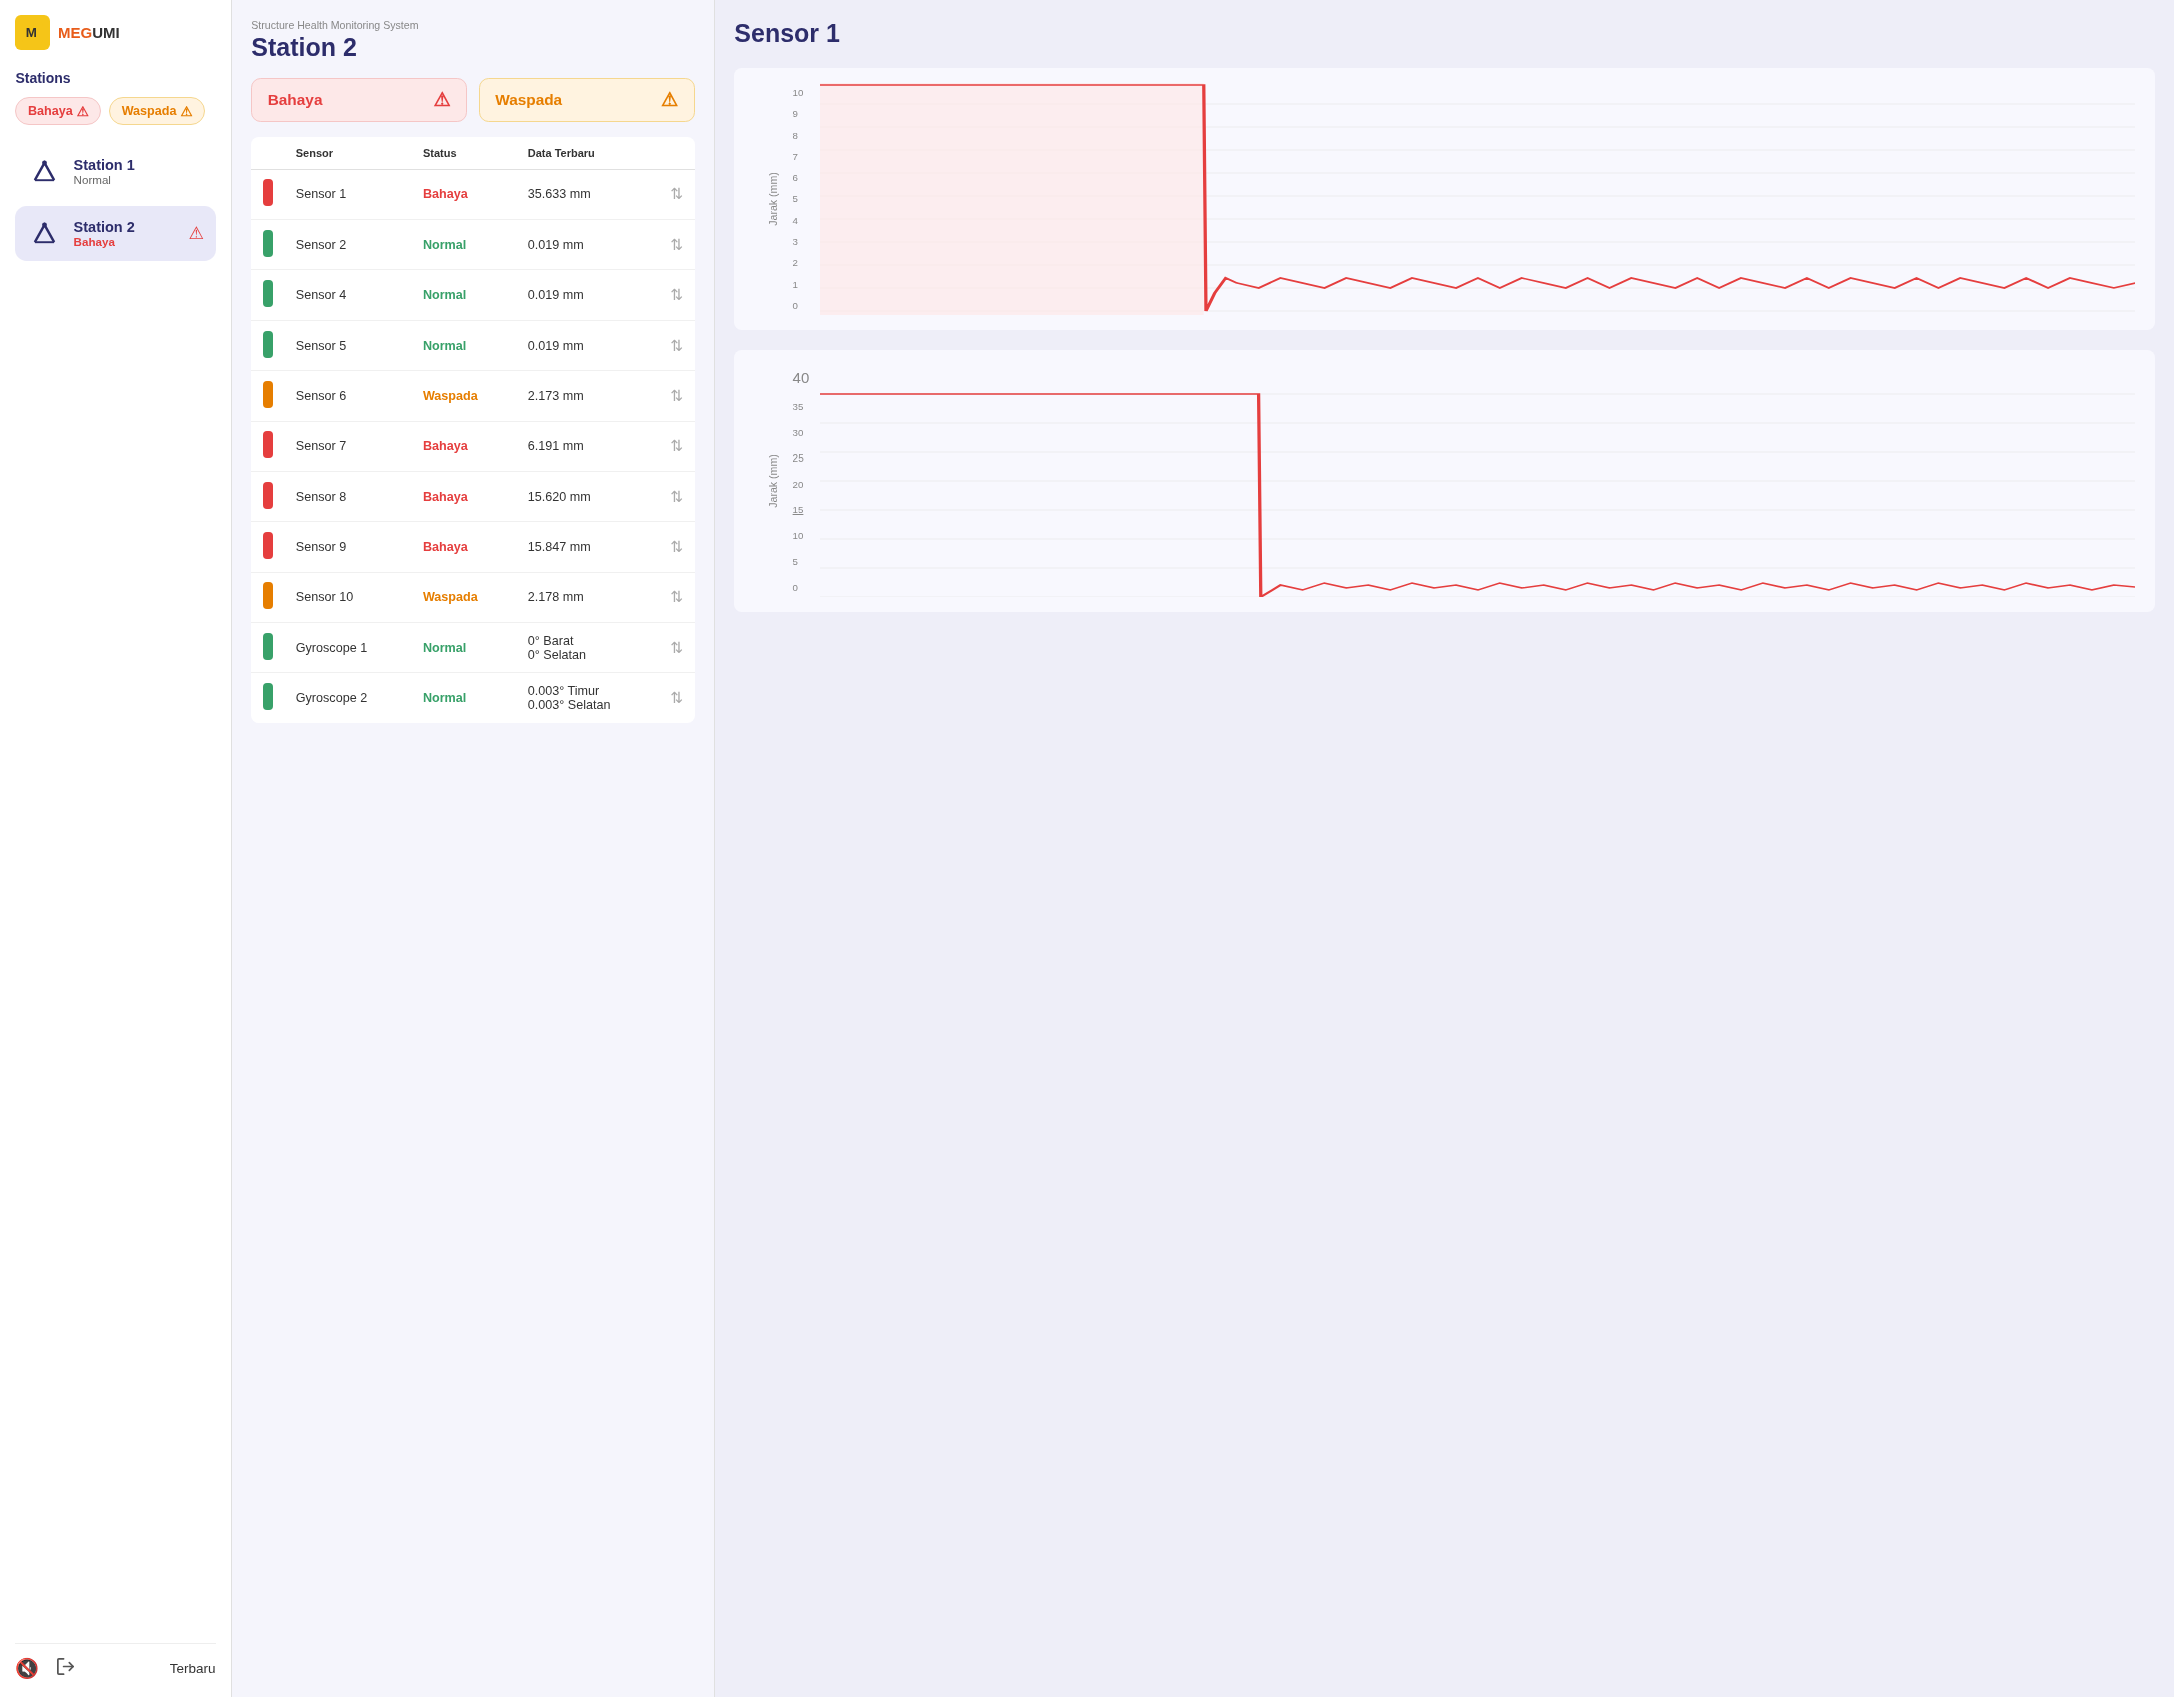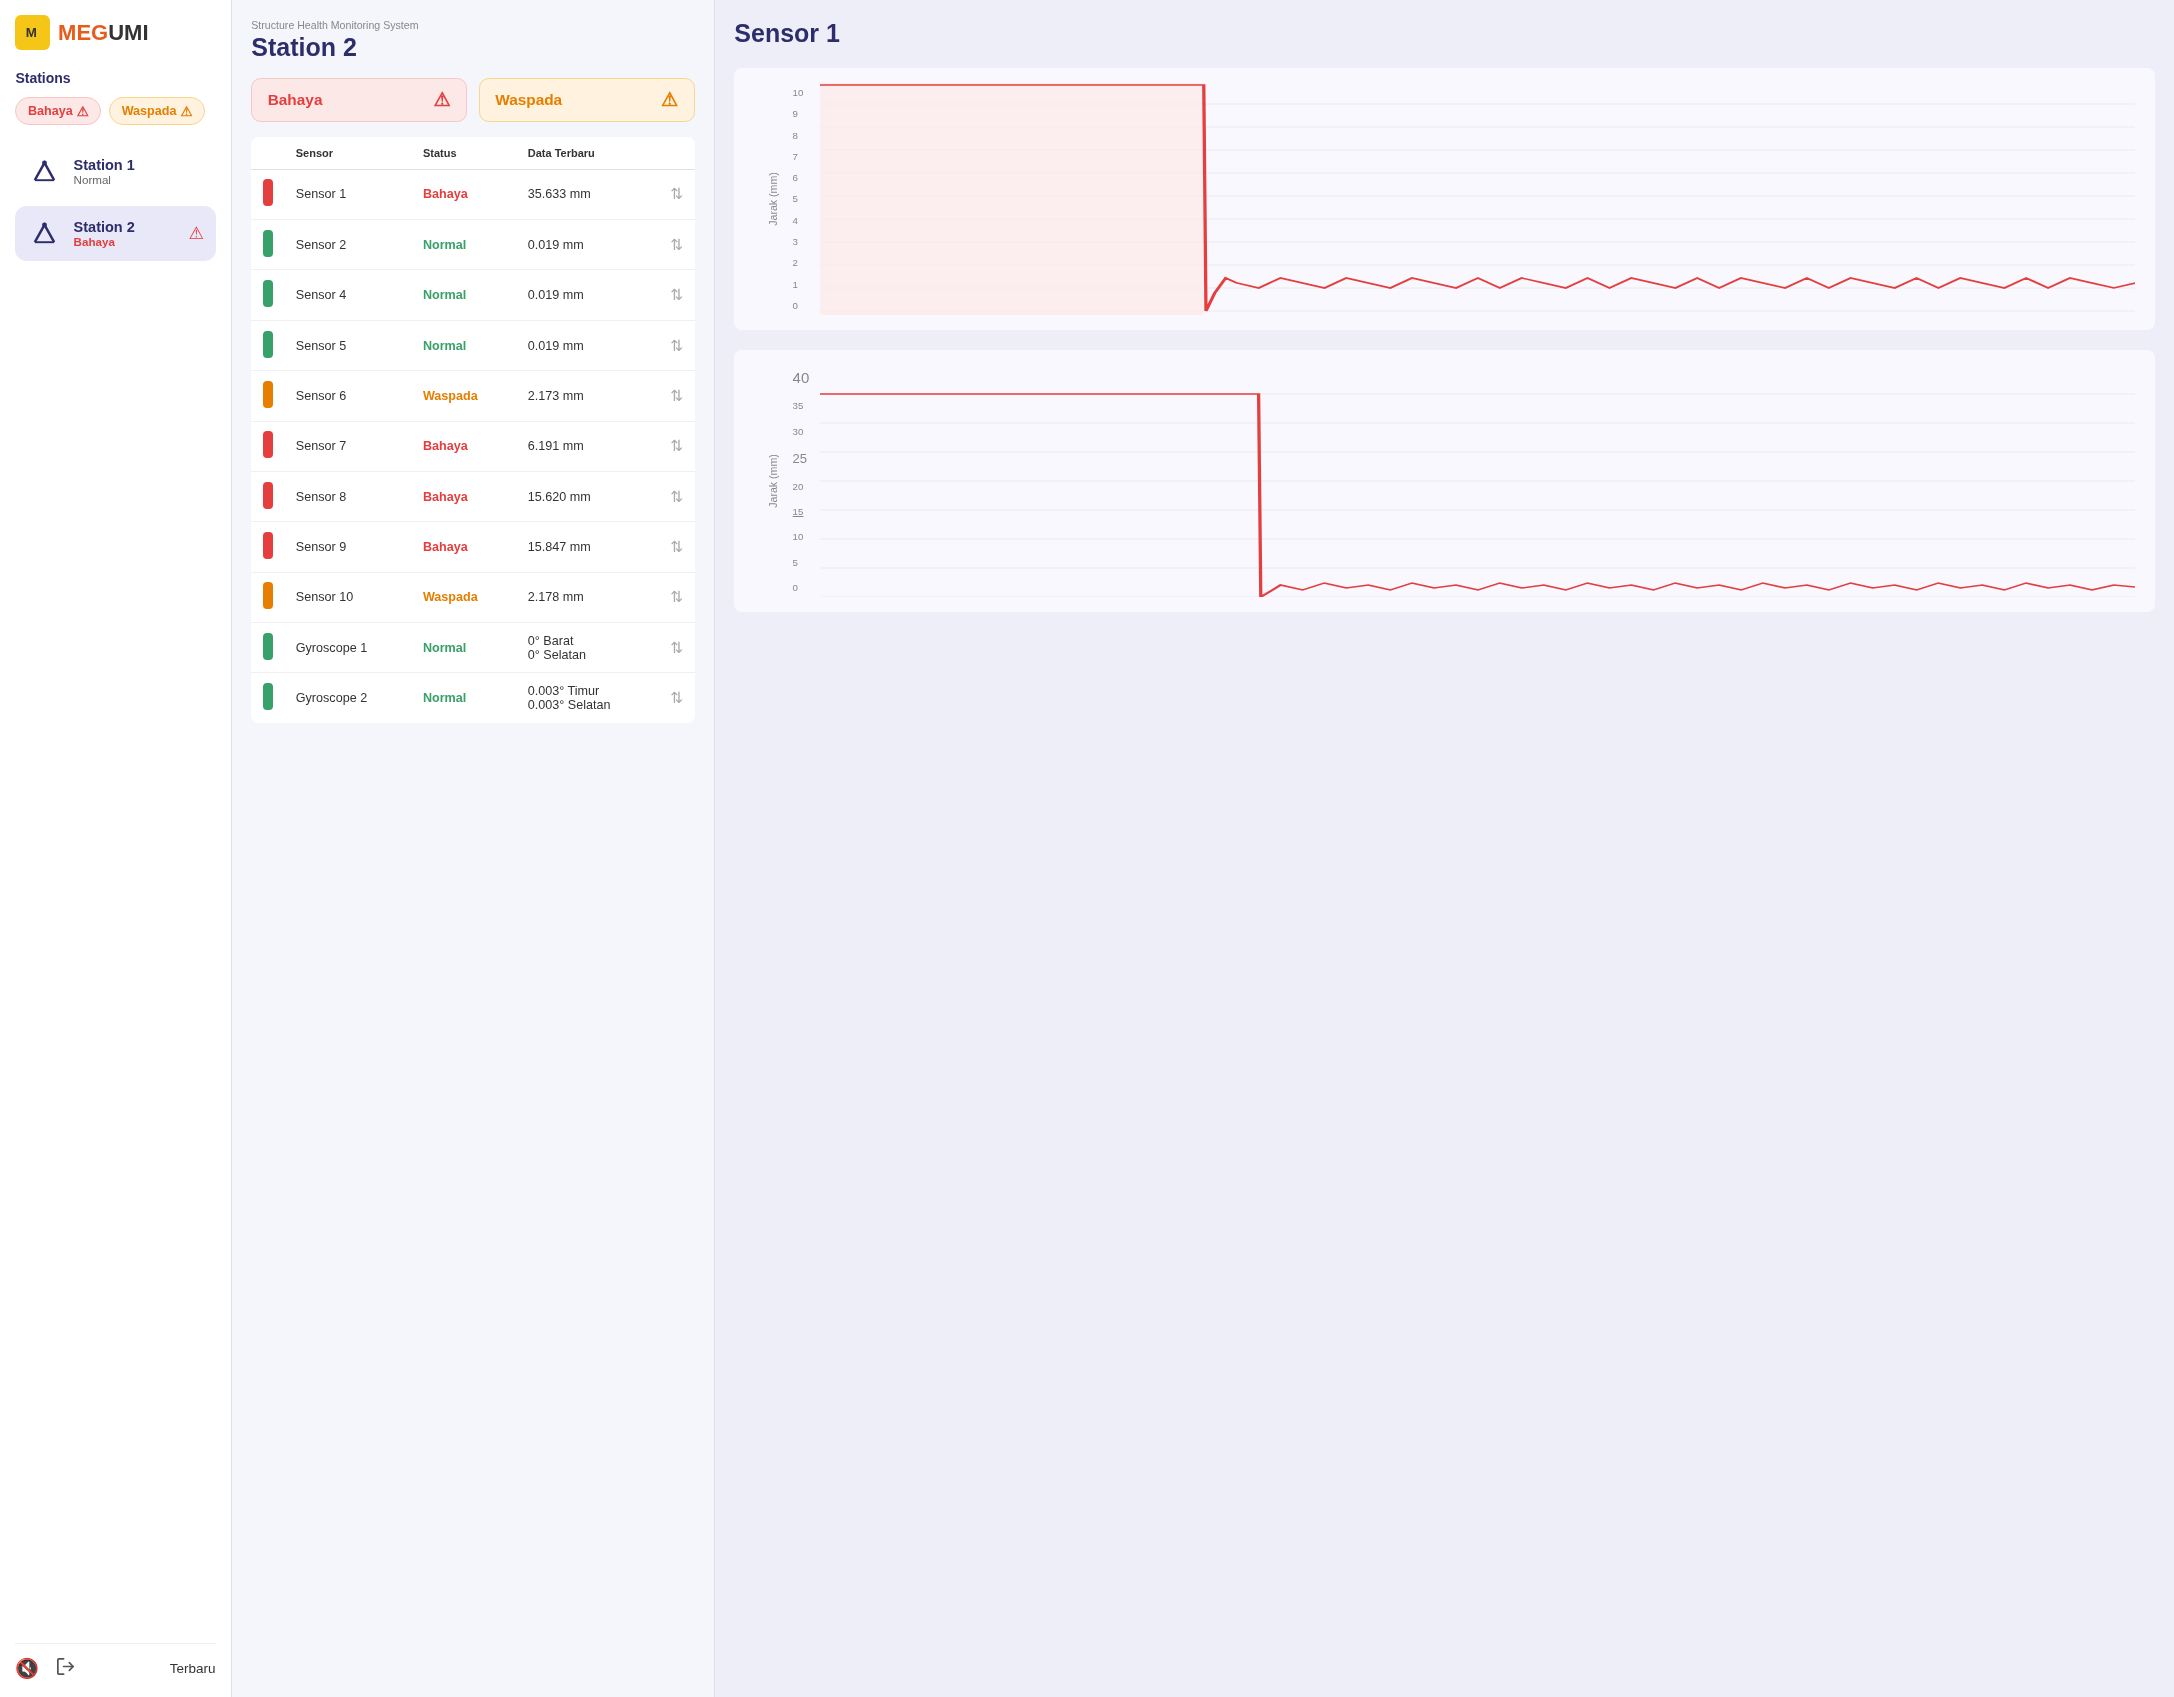--- a/index.html
+++ b/index.html
@@ -28,7 +28,7 @@
       display: flex; align-items: center; justify-content: center;
       font-weight: 900; font-size: 15.4px; color: #333;
     }
-    .logo-text { font-weight: 700; font-size: 22px; color: #333; }
+    .logo-text { font-weight: 700; font-size: 15px; color: #333; }
     .logo-text span { color: #e85c1a; }
 
     .stations-title { font-size: 14px; font-weight: 700; color: #2d2d6b; margin-bottom: 11.6px; }

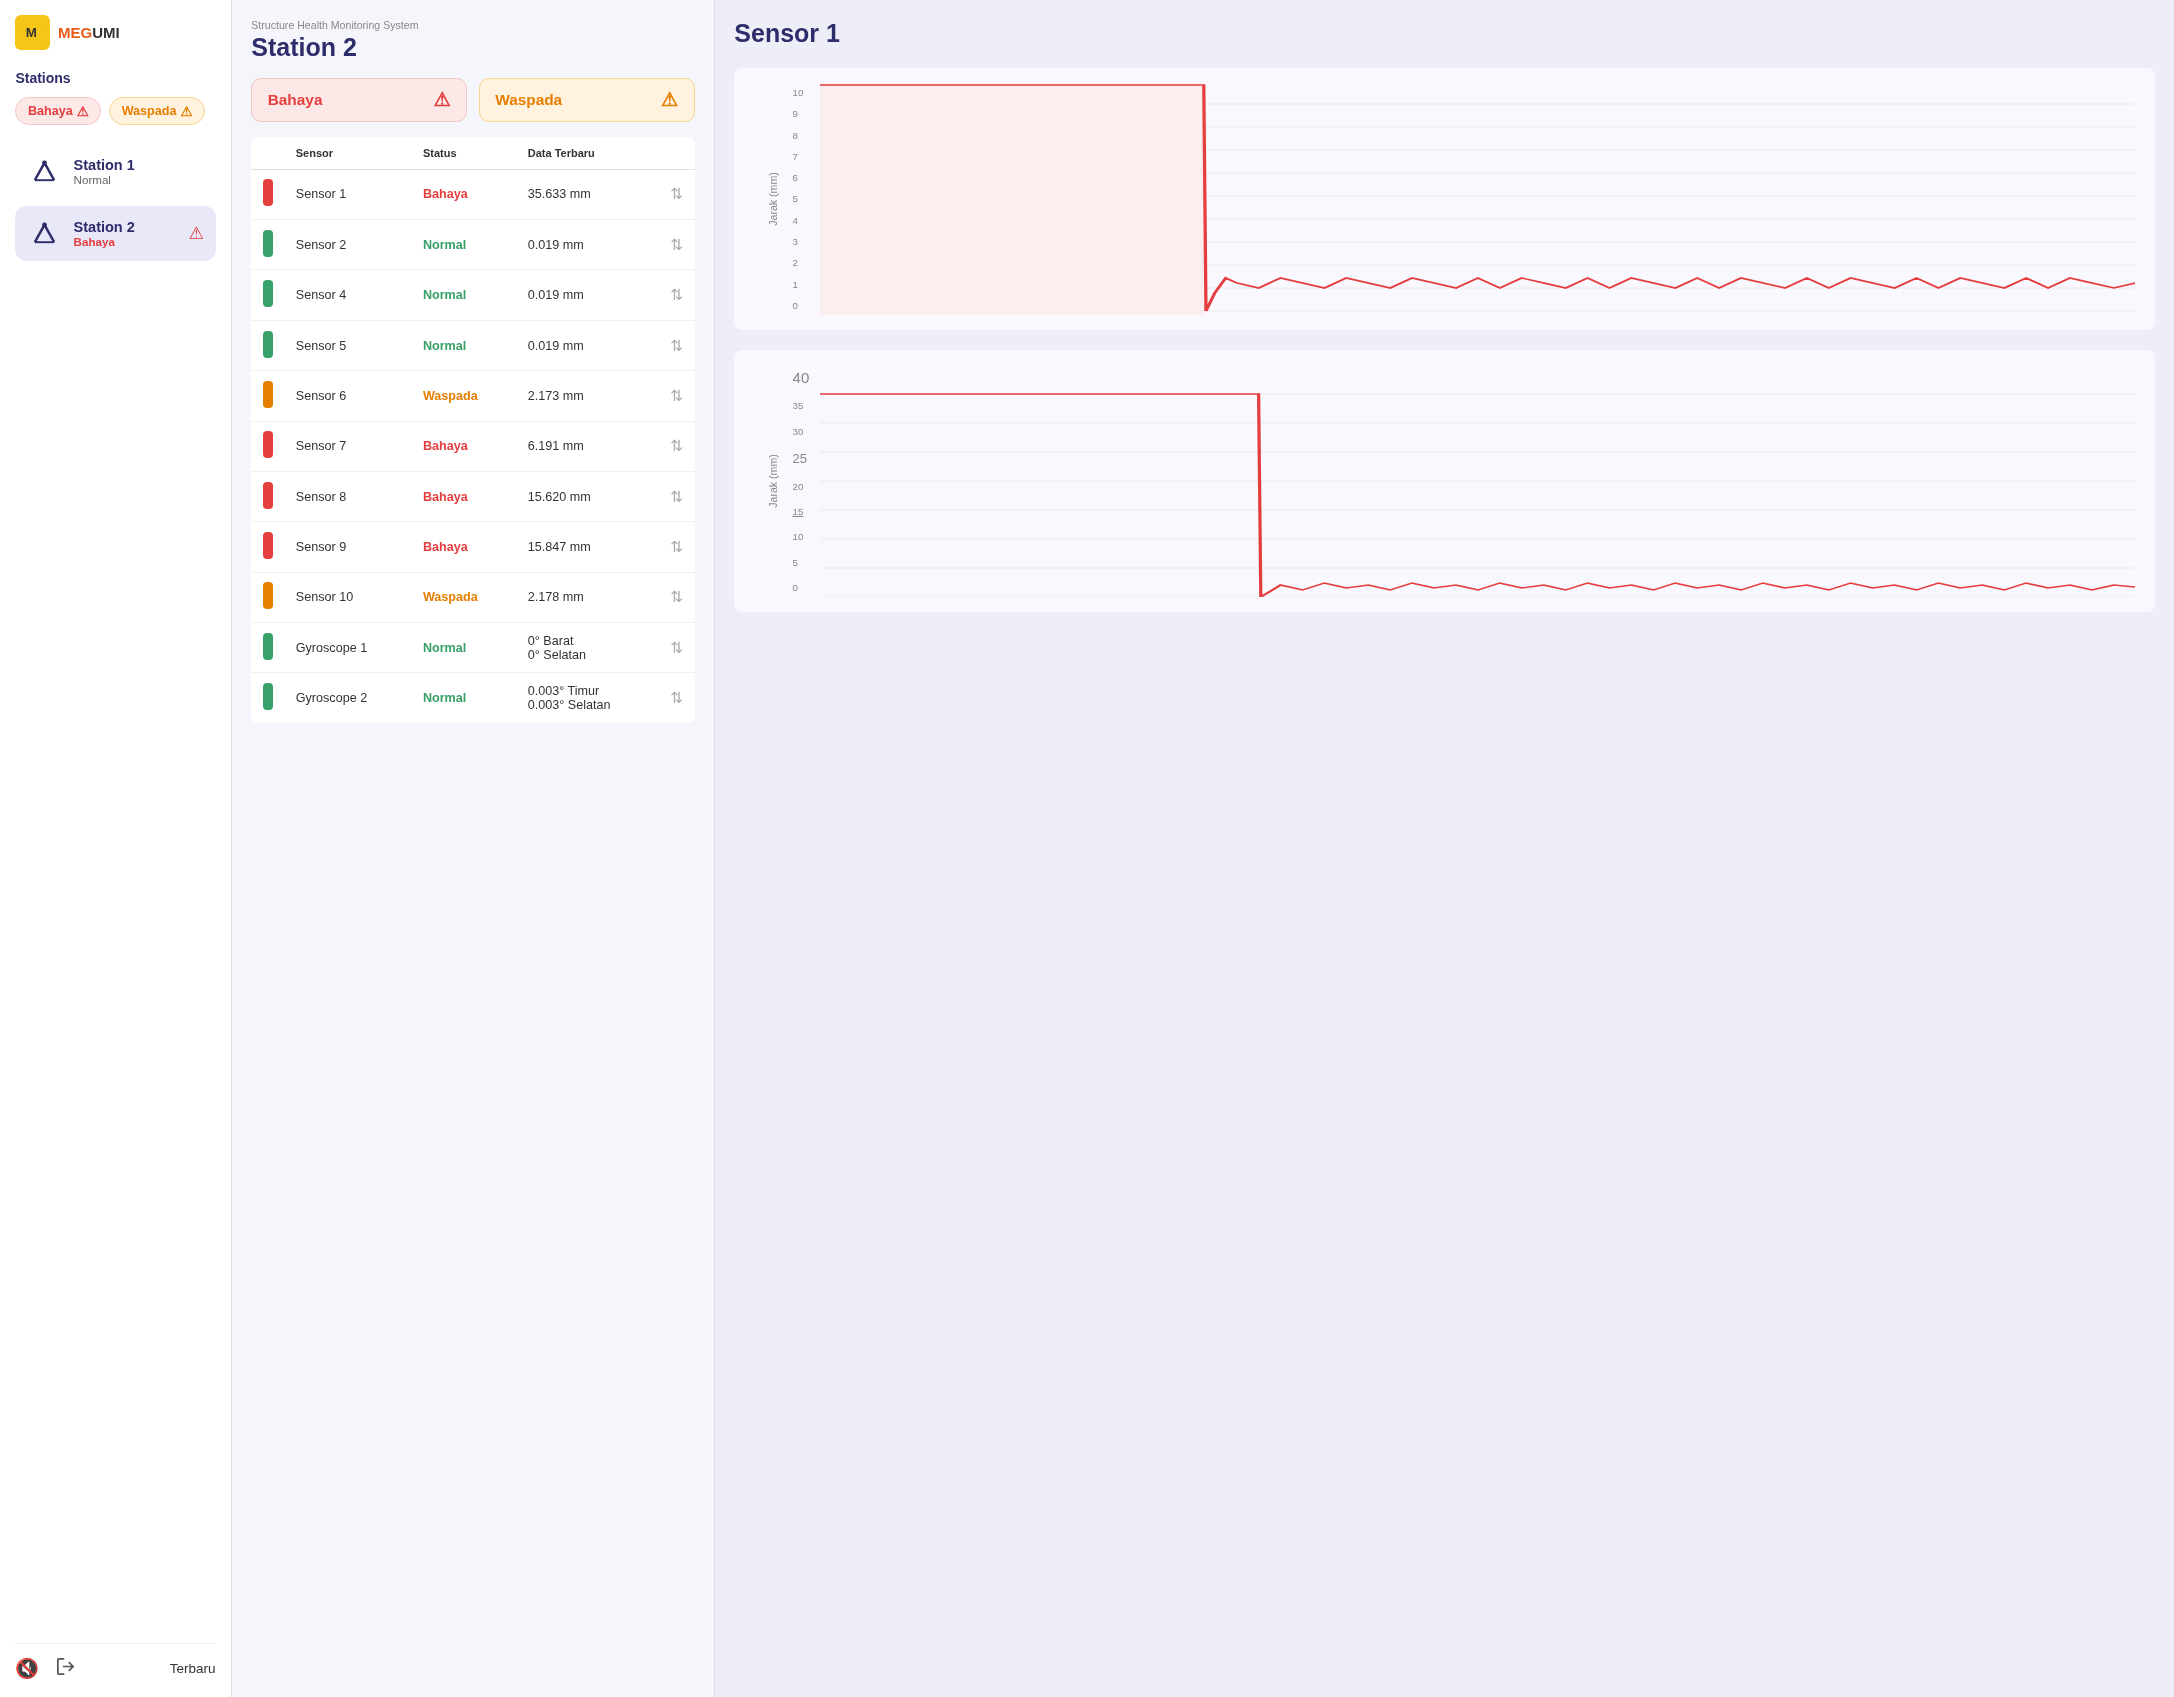--- a/index.html
+++ b/index.html
@@ -414,7 +414,7 @@
             <span style="font-size:15px;color:#888;">40</span>
             <span style="font-size:9.7px;color:#888;">35</span>
             <span style="font-size:9.7px;color:#888;">30</span>
-            <span style="font-size:13px;color:#888;">25</span>
+            <span style="font-size:10px;color:#888;">25</span>
             <span style="font-size:9.7px;color:#888;">20</span>
             <span style="font-size:9.7px;color:#888;text-decoration:underline;">15</span>
             <span style="font-size:9.7px;color:#888;">10</span>

